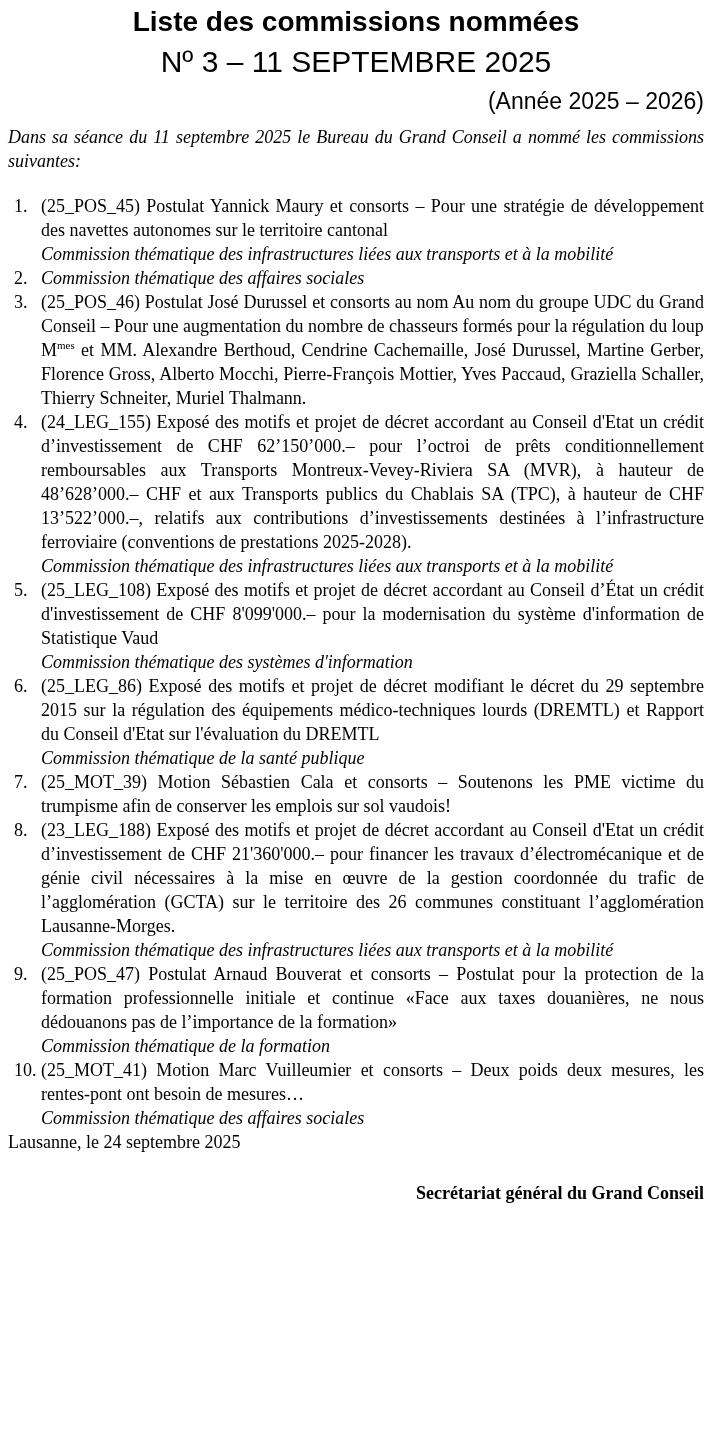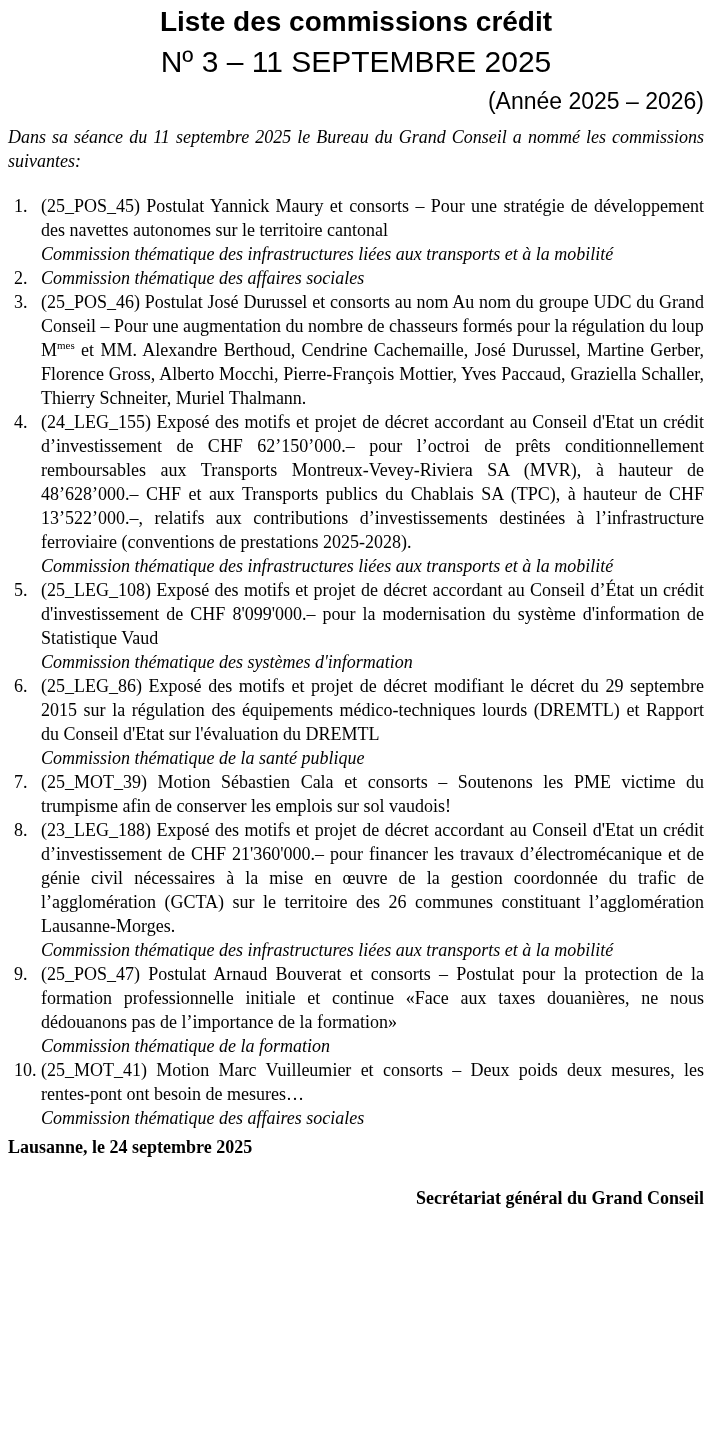--- a/index.html
+++ b/index.html
@@ -82,7 +82,7 @@
 
 <div class="page">
 
-  <div class="title-line1">Liste des commissions crédit</div>
+  <div class="title-line1">Liste des commissions nommées</div>
 
   <div class="title-line2">Nº 3 – 11 SEPTEMBRE 2025</div>
 

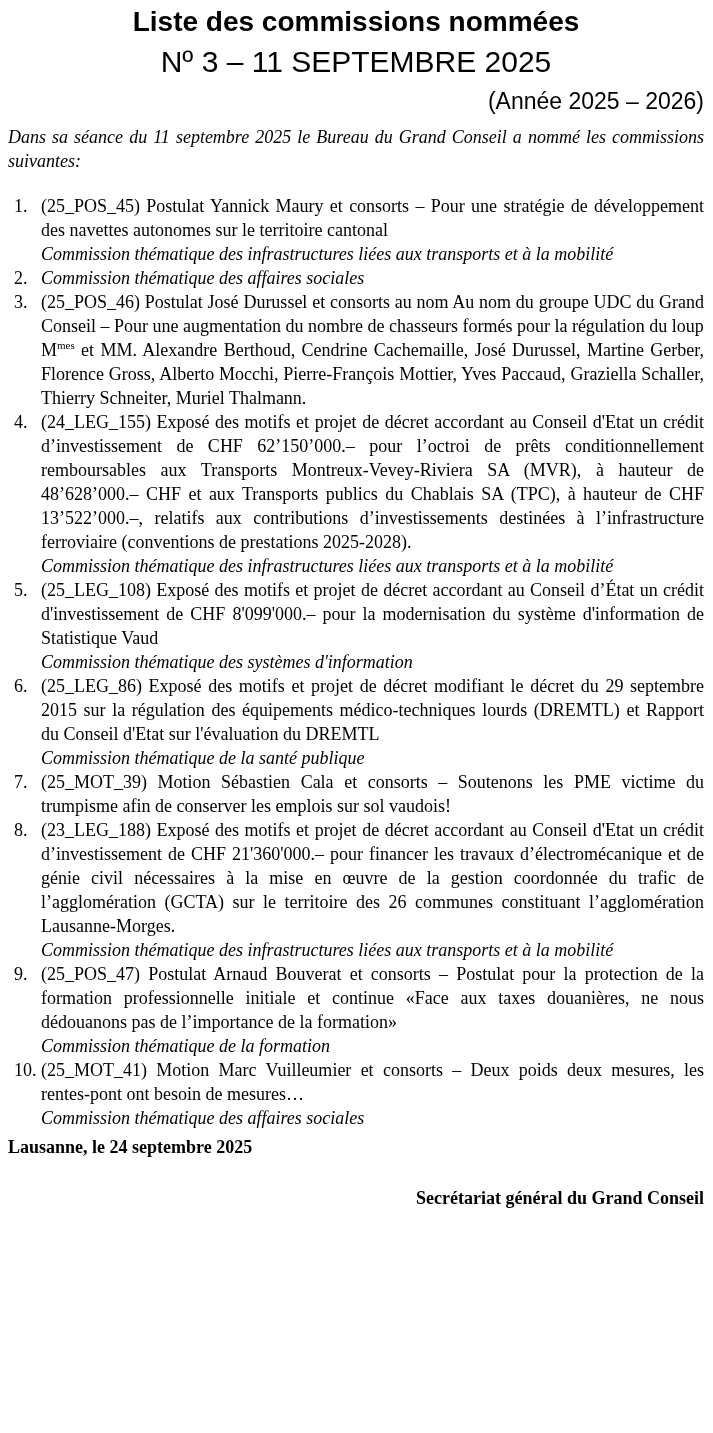--- a/index.html
+++ b/index.html
@@ -70,7 +70,7 @@
     line-height: 0;
     vertical-align: super;
   }
-  .footer-date { margin-top: 5px; text-align: left; font-weight: bold; }
+  .footer-date { text-align: left; }
   .footer-signature {
     margin-top: 27px;
     text-align: right;

